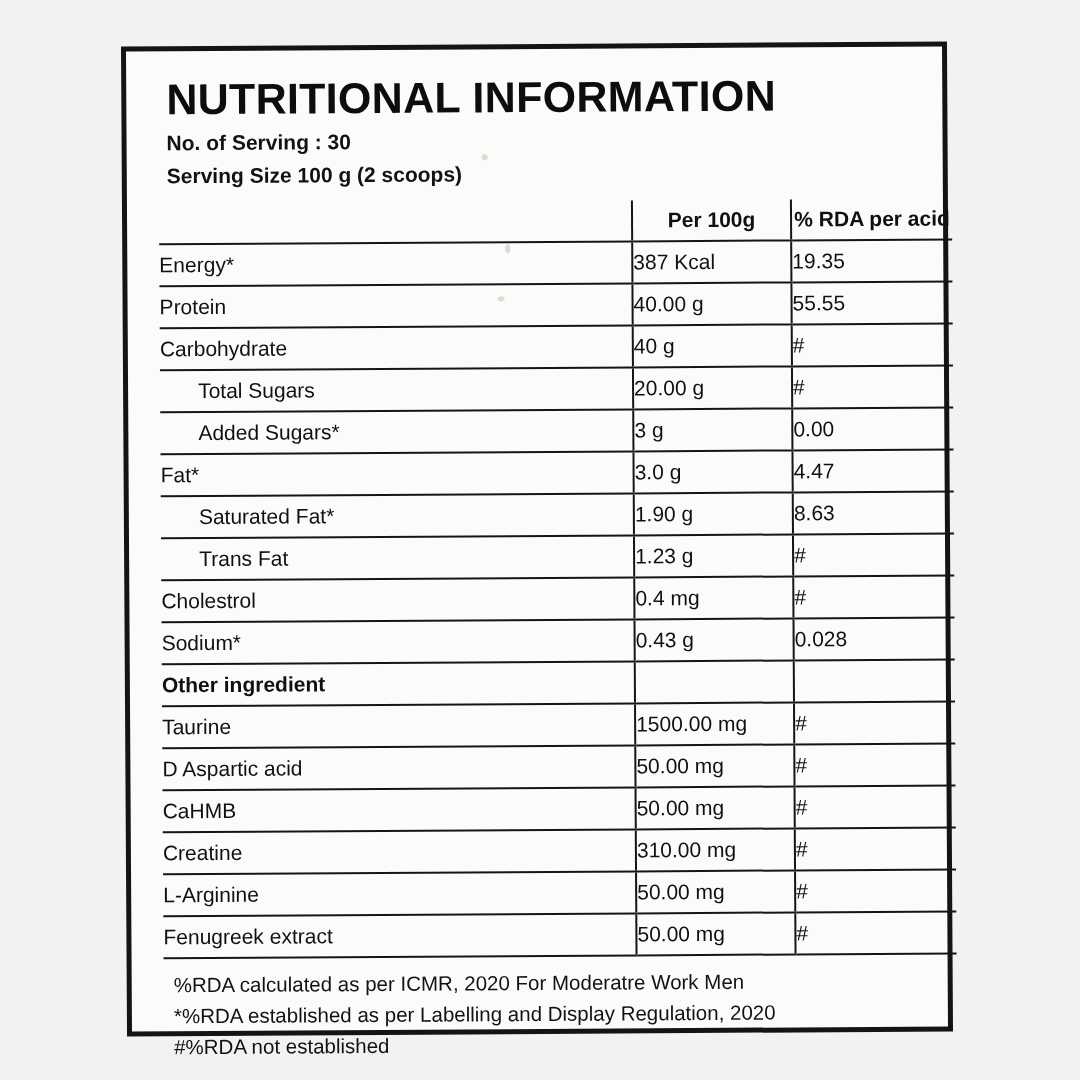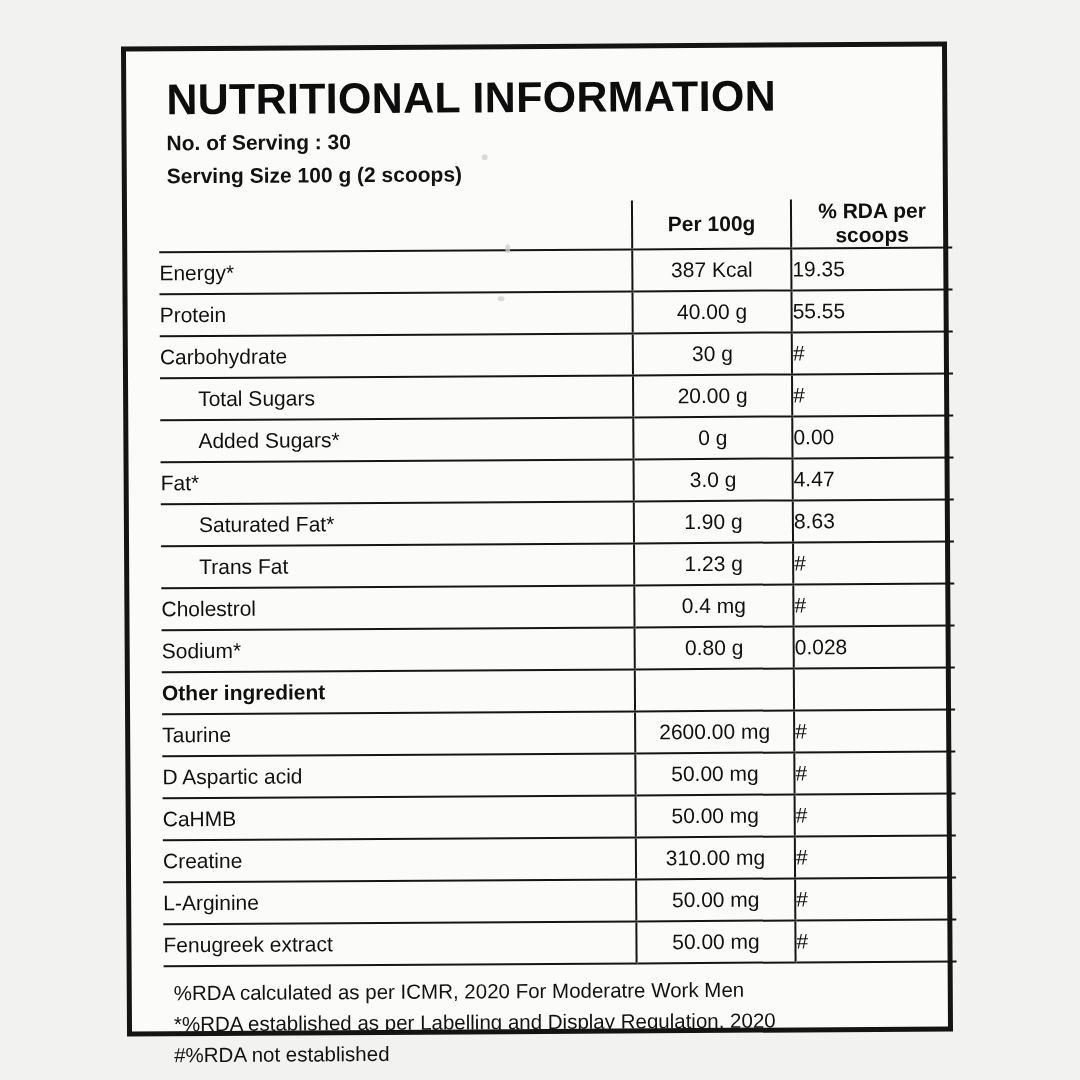--- a/index.html
+++ b/index.html
@@ -137,7 +137,7 @@
         <tr>
           <th class="hd hd-blank"></th>
           <th class="hd" style="border-left:2.5px solid #151515">Per 100g</th>
-          <th class="hd" style="border-left:2.5px solid #151515">% RDA per scoops</th>
+          <th class="hd" style="border-left:2.5px solid #151515">% RDA per acid</th>
         </tr>
       </thead>
       <tbody id="nutri-body">

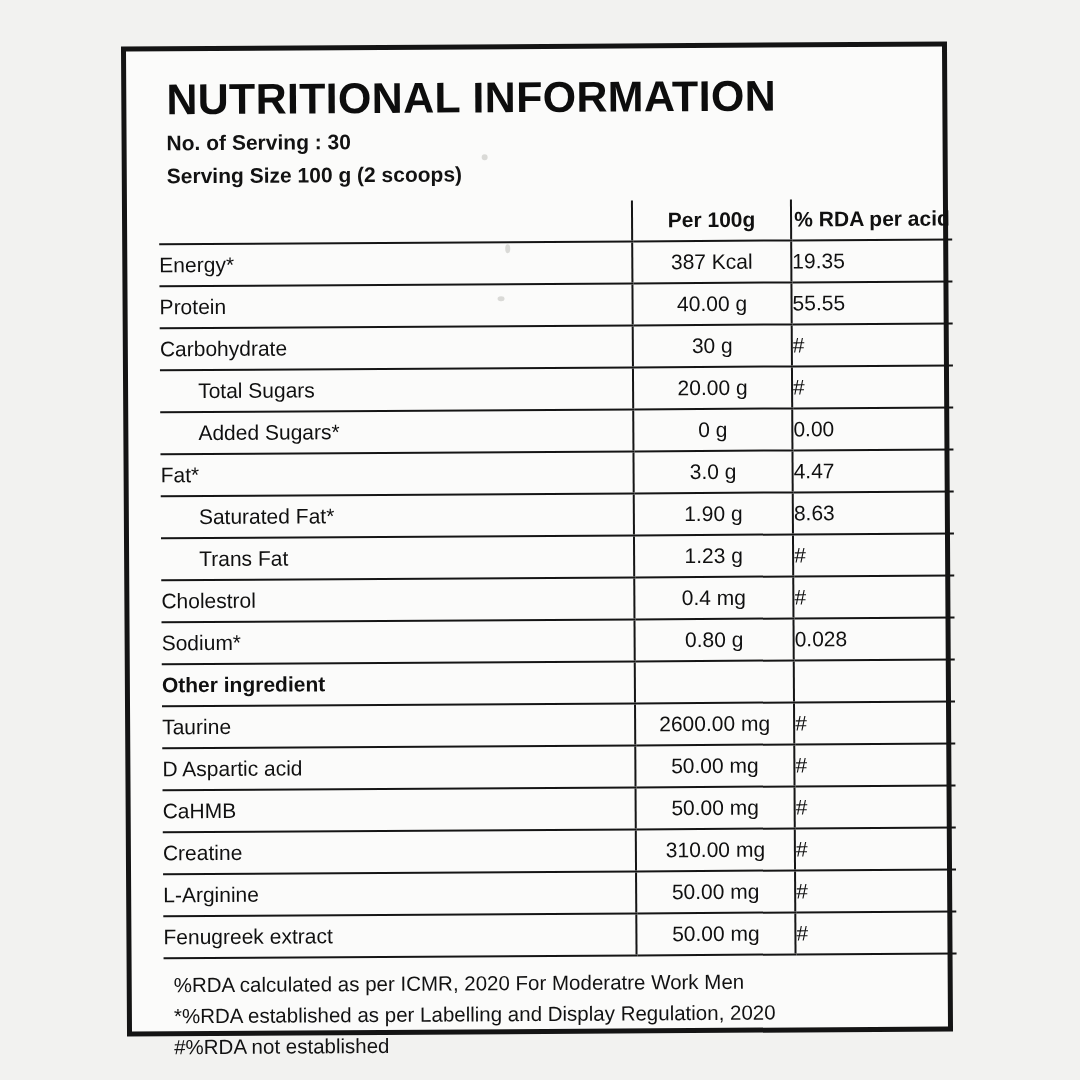--- a/index.html
+++ b/index.html
@@ -87,7 +87,7 @@
   td.name.indent { padding-left: 38px; }
   td.name.bold { font-weight: bold; }
   td.val {
-    text-align: center;
+    text-align: left;
     border-left: 2.5px solid #151515;
   }
   td.rda {

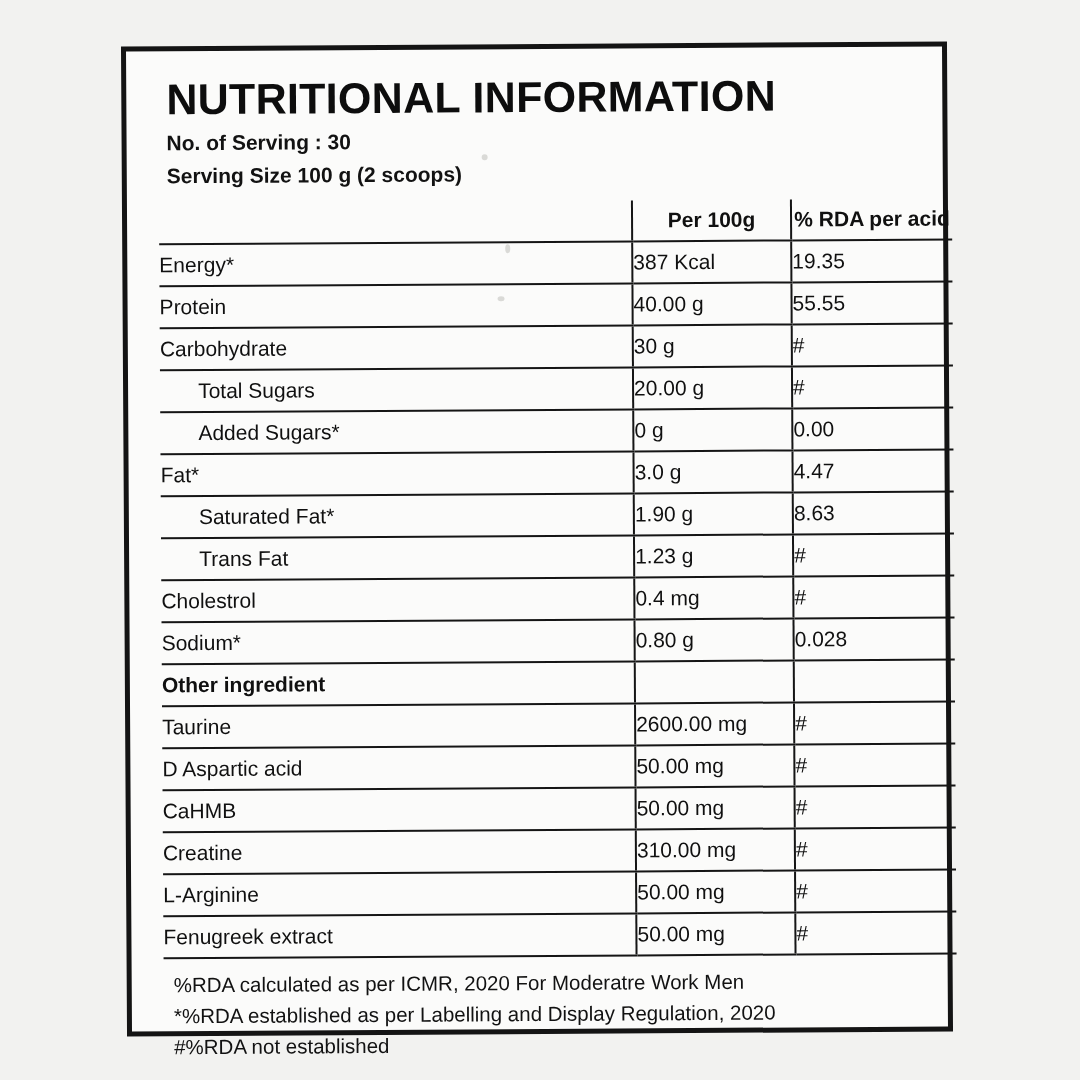--- a/index.html
+++ b/index.html
@@ -153,7 +153,7 @@
           </tr>
           <tr>
             <td class="name">Carbohydrate</td>
-            <td class="val">30 g</td>
+            <td class="val">40 g</td>
             <td class="rda">#</td>
           </tr>
           <tr>

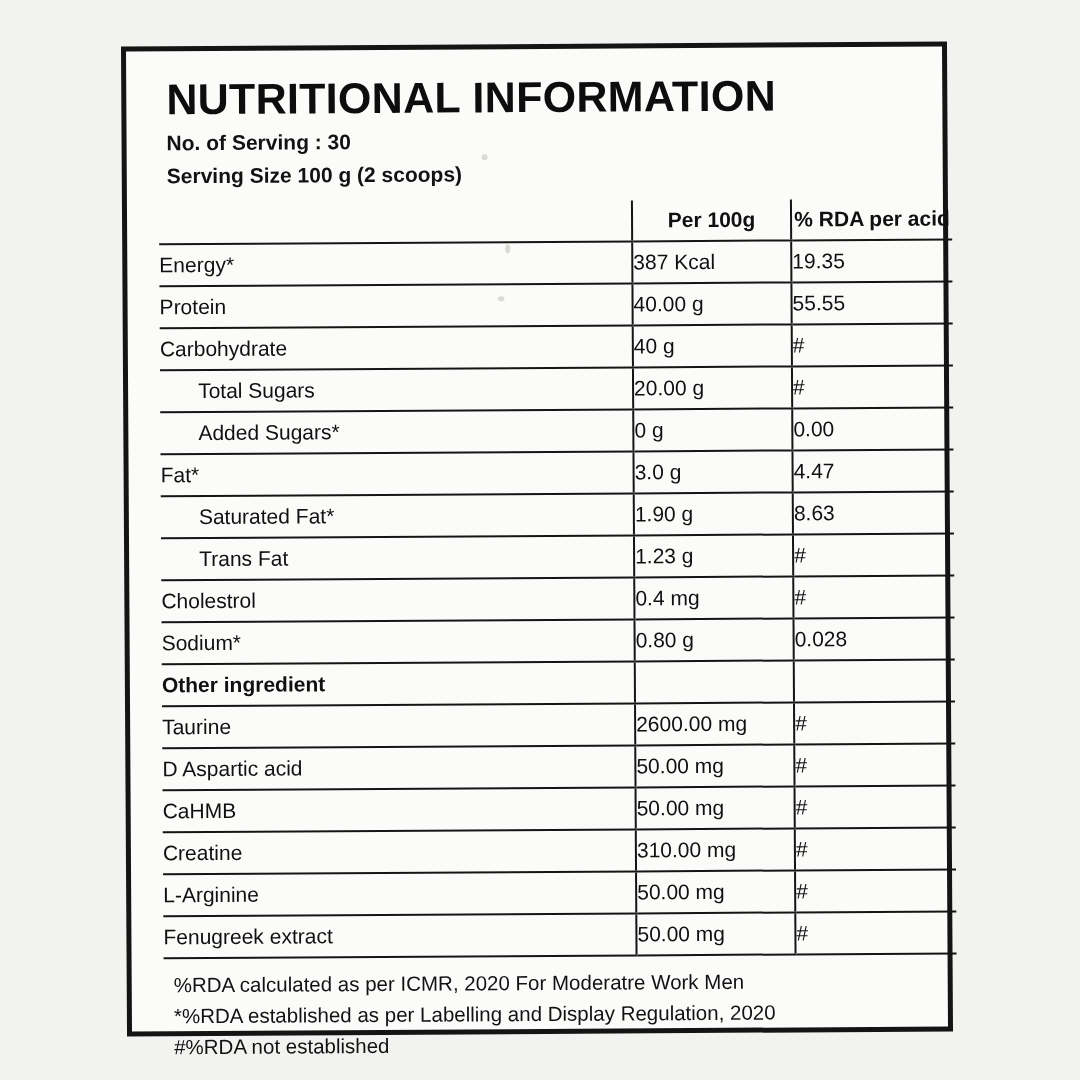--- a/index.html
+++ b/index.html
@@ -163,7 +163,7 @@
           </tr>
           <tr>
             <td class="name indent">Added Sugars*</td>
-            <td class="val">0 g</td>
+            <td class="val">3 g</td>
             <td class="rda">0.00</td>
           </tr>
           <tr>

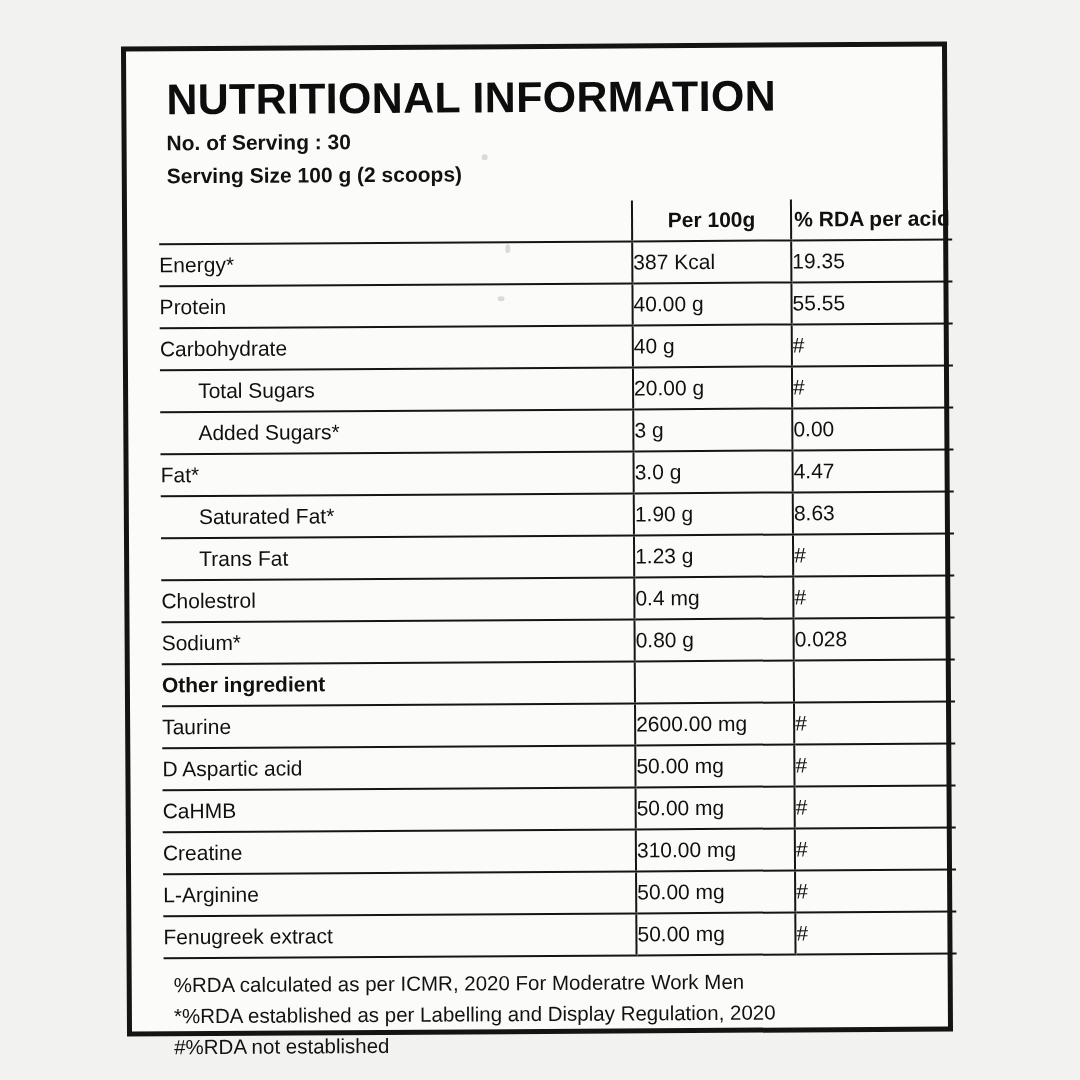--- a/index.html
+++ b/index.html
@@ -188,7 +188,7 @@
           </tr>
           <tr>
             <td class="name">Sodium*</td>
-            <td class="val">0.80 g</td>
+            <td class="val">0.43 g</td>
             <td class="rda">0.028</td>
           </tr>
           <tr class="section">

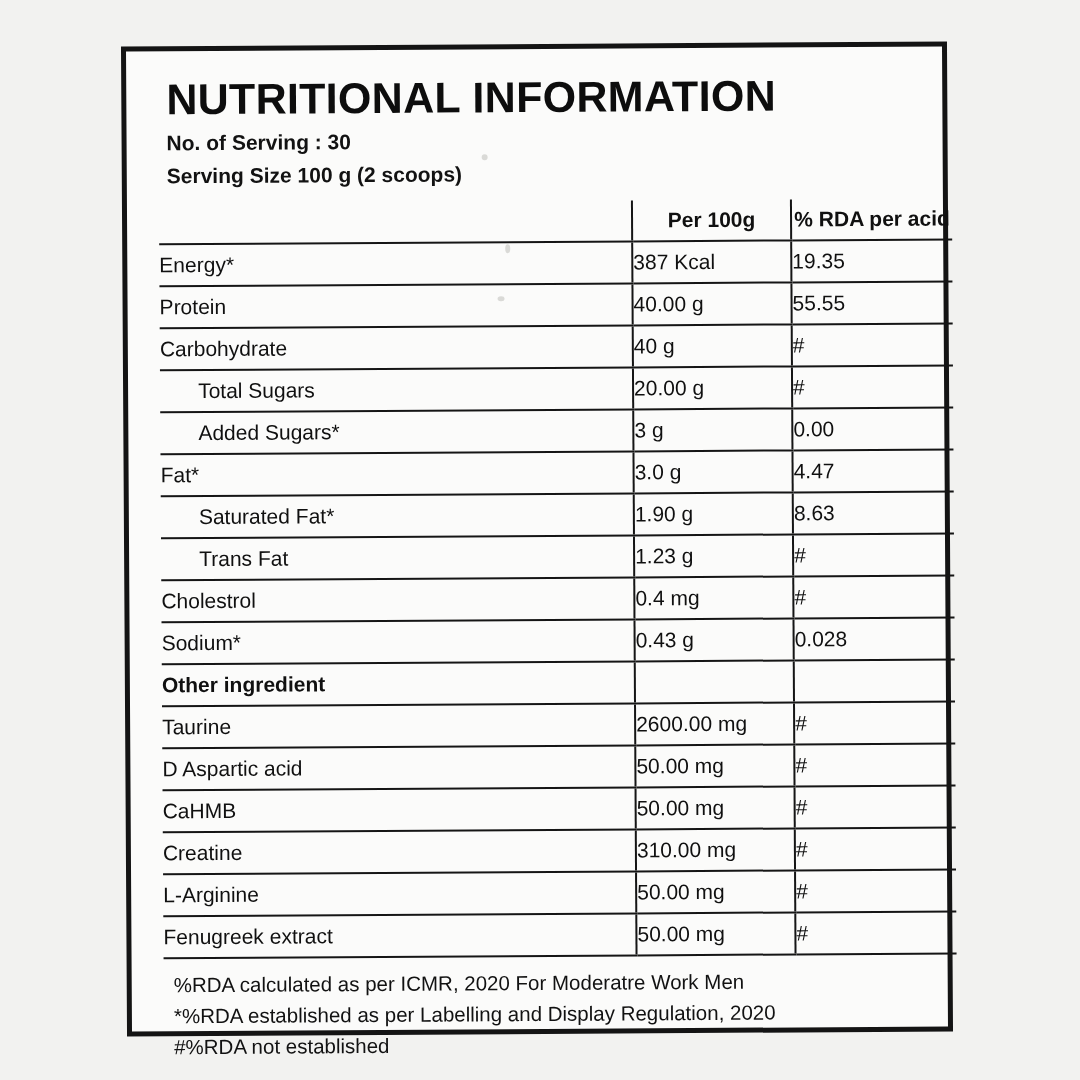--- a/index.html
+++ b/index.html
@@ -198,7 +198,7 @@
           </tr>
           <tr>
             <td class="name">Taurine</td>
-            <td class="val">2600.00 mg</td>
+            <td class="val">1500.00 mg</td>
             <td class="rda">#</td>
           </tr>
           <tr>

